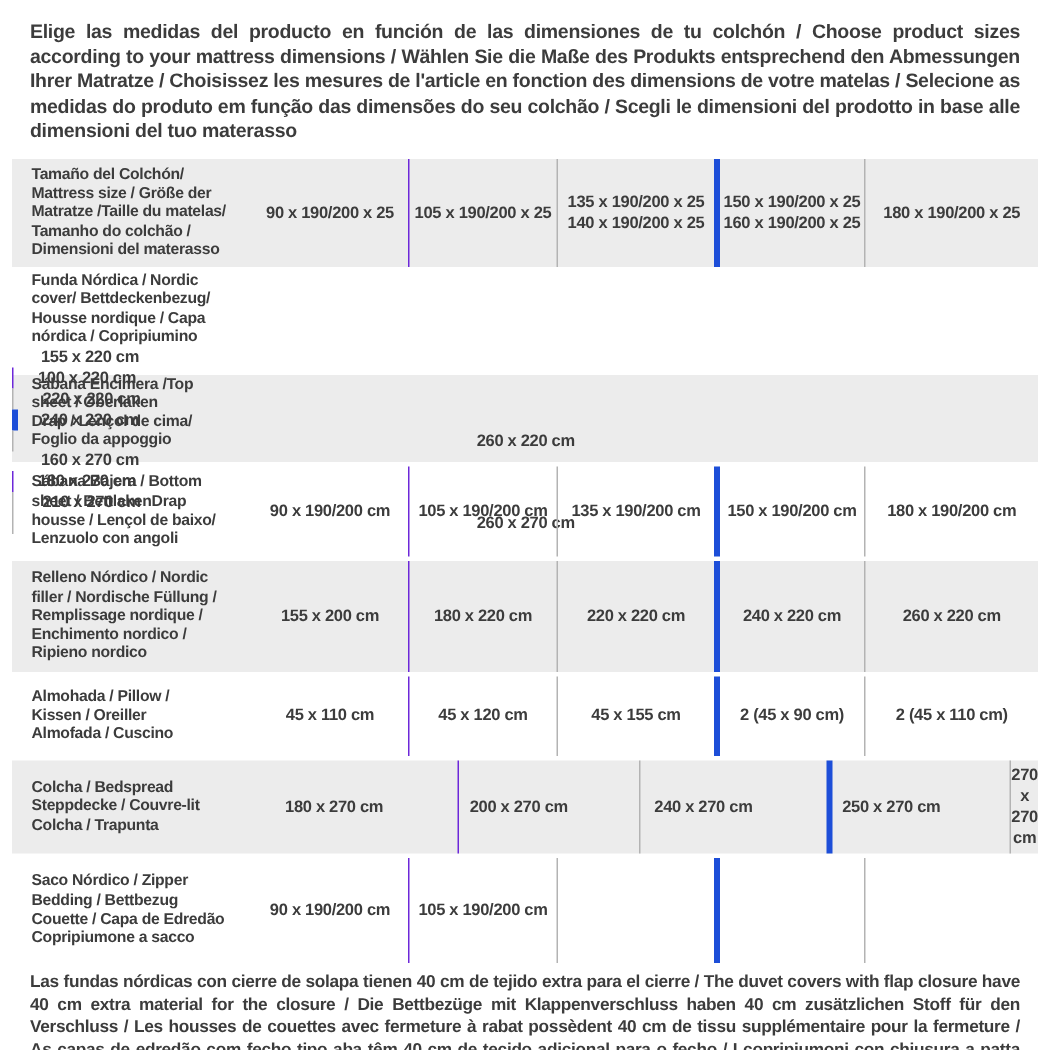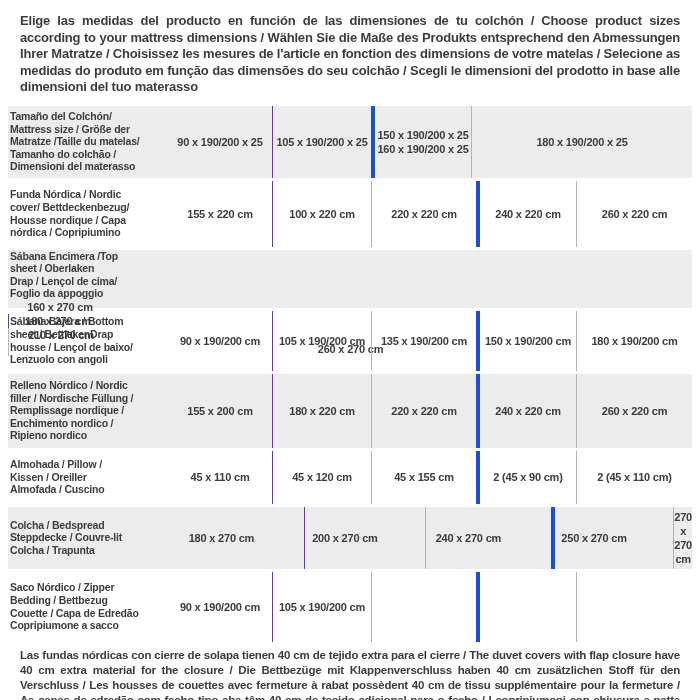--- a/index.html
+++ b/index.html
@@ -42,7 +42,7 @@
 
   .t-label {
     width: 160px;
-    padding-left: 2px;
+    padding-left: 13px;
     display: flex;
     align-items: center;
     font-size: 10.5px;

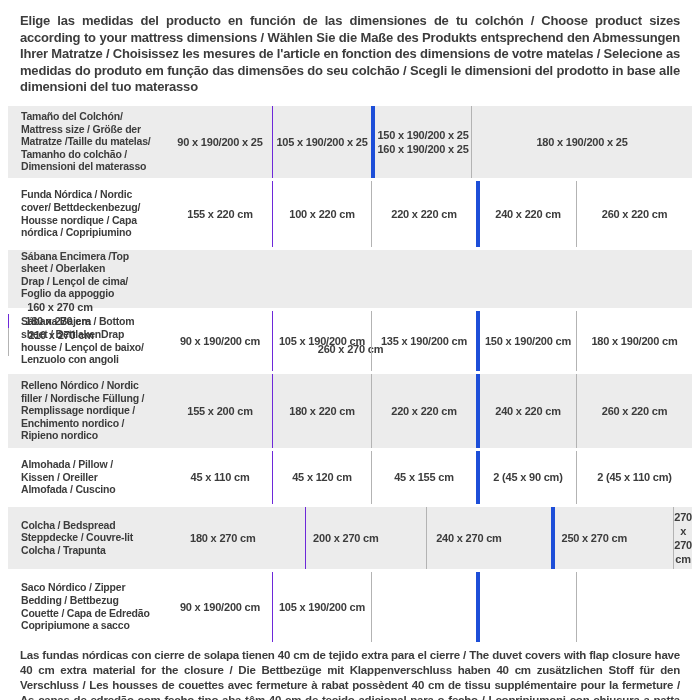--- a/index.html
+++ b/index.html
@@ -98,6 +98,8 @@
 Dimensioni del materasso</div>
       <div class="t-cell c1">90 x 190/200 x 25</div>
       <div class="t-cell c2">105 x 190/200 x 25</div>
+      <div class="t-cell c3">135 x 190/200 x 25
+140 x 190/200 x 25</div>
       <div class="t-cell c4">150 x 190/200 x 25
 160 x 190/200 x 25</div>
       <div class="t-cell c5">180 x 190/200 x 25</div>

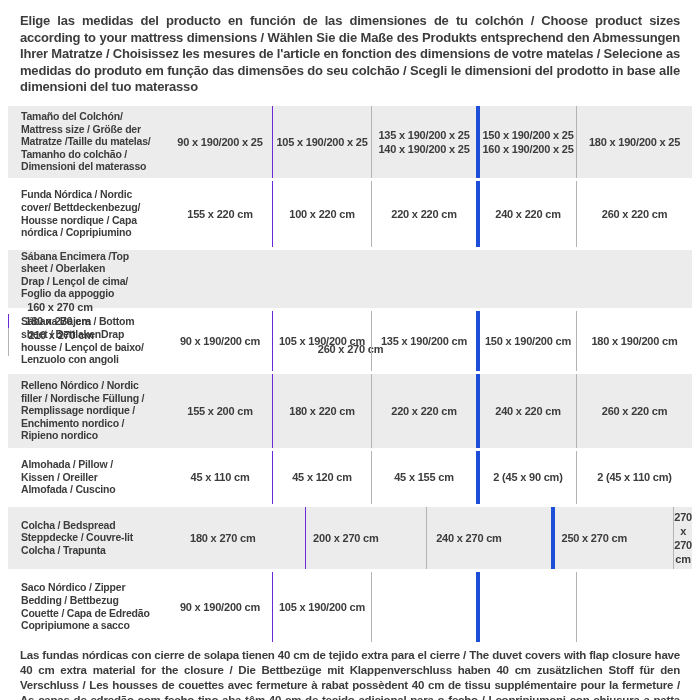--- a/index.html
+++ b/index.html
@@ -32,7 +32,7 @@
   }
   .t-row.shaded { background: #ececec; }
   .r0 { height: 72px; }
-  .r1 { height: 66px; }
+  .r1 { height: 66px; flex-direction: column; }
   .r2 { height: 58px; flex-direction: column; }
   .r3 { height: 60px; }
   .r4 { height: 74px; }

